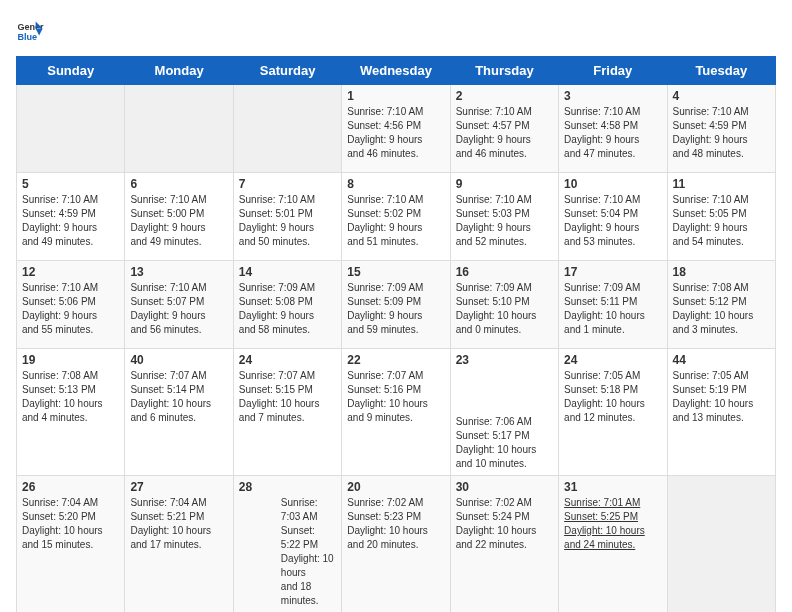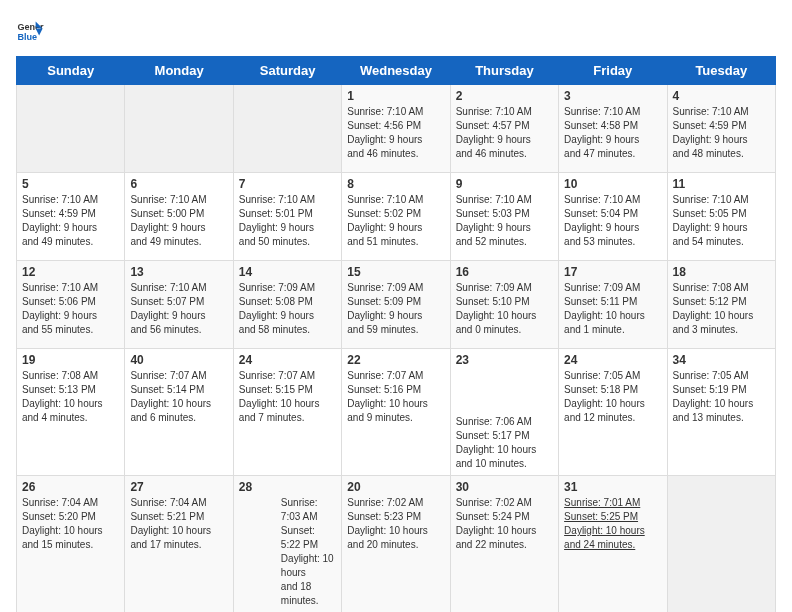--- a/index.html
+++ b/index.html
@@ -298,7 +298,7 @@
 and 12 minutes.</div>
         </td>
         <td>
-          <span class="day-num">34</span>
+          <span class="day-num">44</span>
           <div class="day-info" style="white-space: pre-line;">Sunrise: 7:05 AM
 Sunset: 5:19 PM
 Daylight: 10 hours

